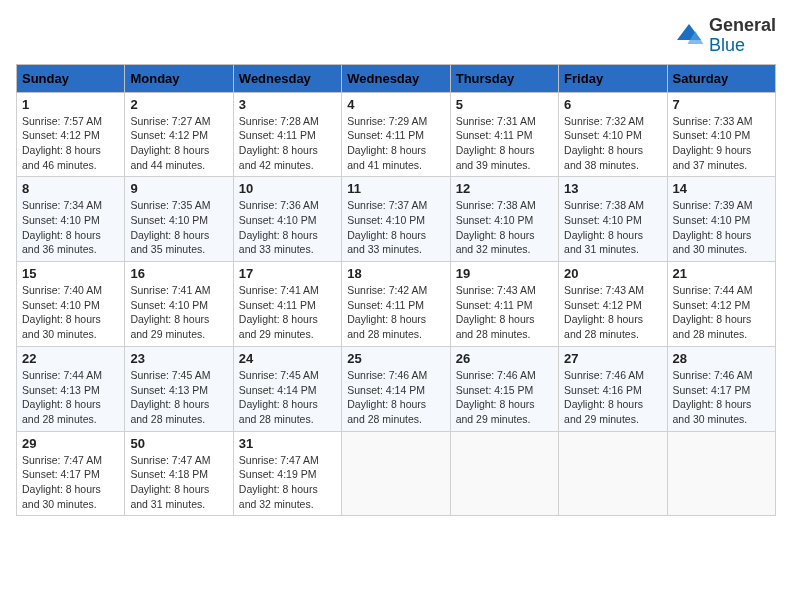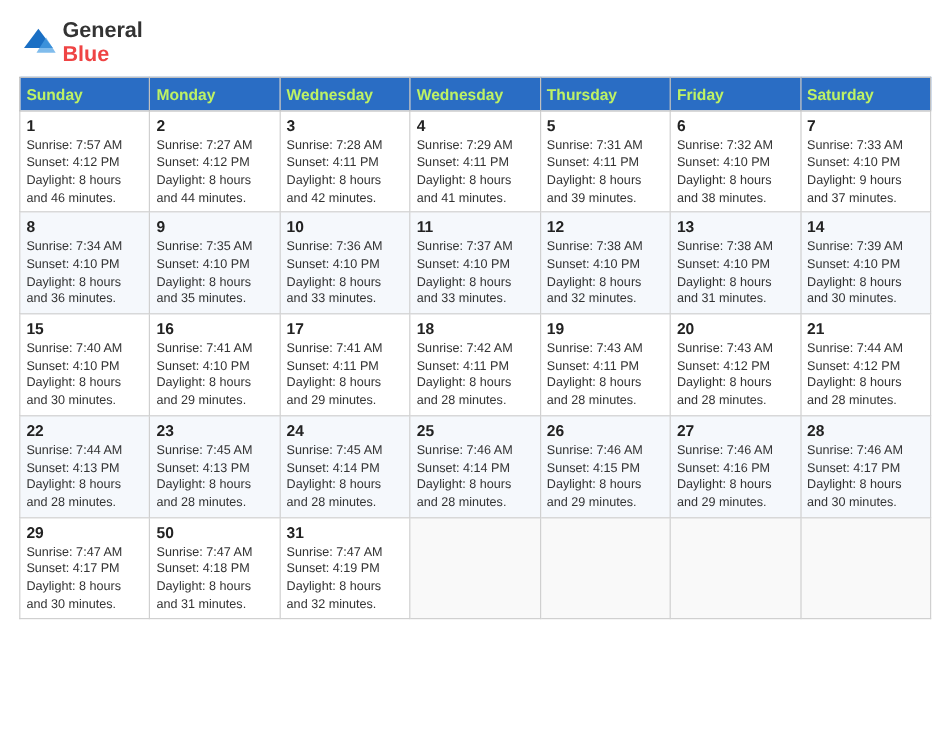--- a/index.html
+++ b/index.html
@@ -12,7 +12,7 @@
     }
     .header {
       display: flex;
-      justify-content: space-between;
+      justify-content: flex-end;
       align-items: flex-start;
       margin-bottom: 4px;
     }

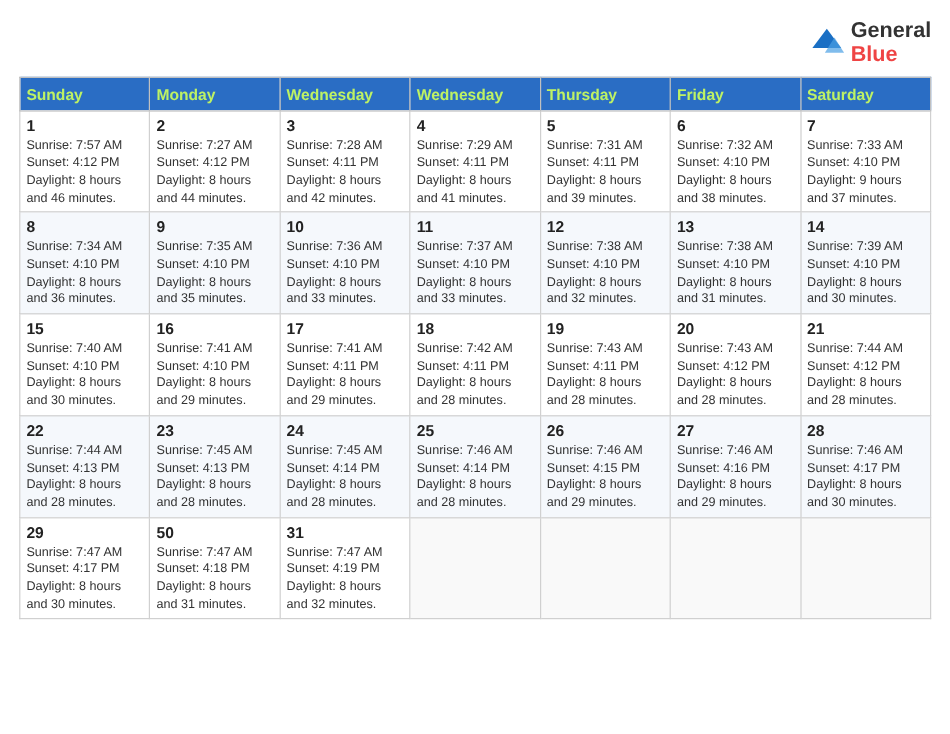--- a/index.html
+++ b/index.html
@@ -33,8 +33,8 @@
     }
     .logo-blue {
       font-size: 18px;
-      font-weight: bold;
-      color: #ef4444;
+      font-weight: normal;
+      color: #0369a1;
     }
     .logo-icon {
       width: 32px;

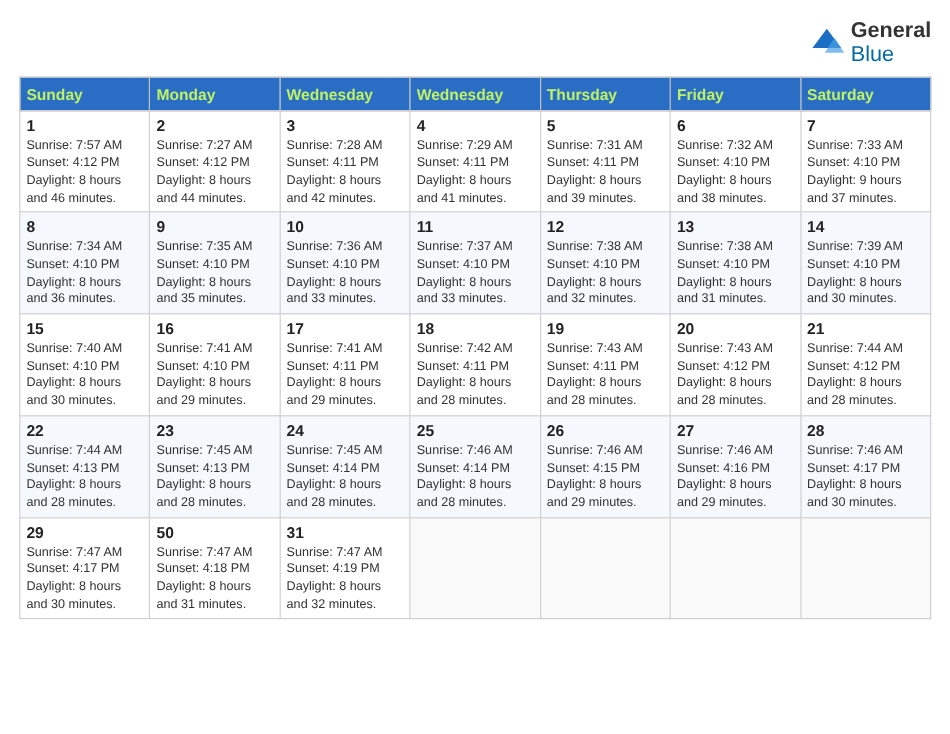--- a/index.html
+++ b/index.html
@@ -60,7 +60,7 @@
     }
     .calendar th {
       background-color: #2a6dc4;
-      color: #bef264;
+      color: #000000;
       text-align: left;
       padding: 6px 5px;
       font-size: 13px;

